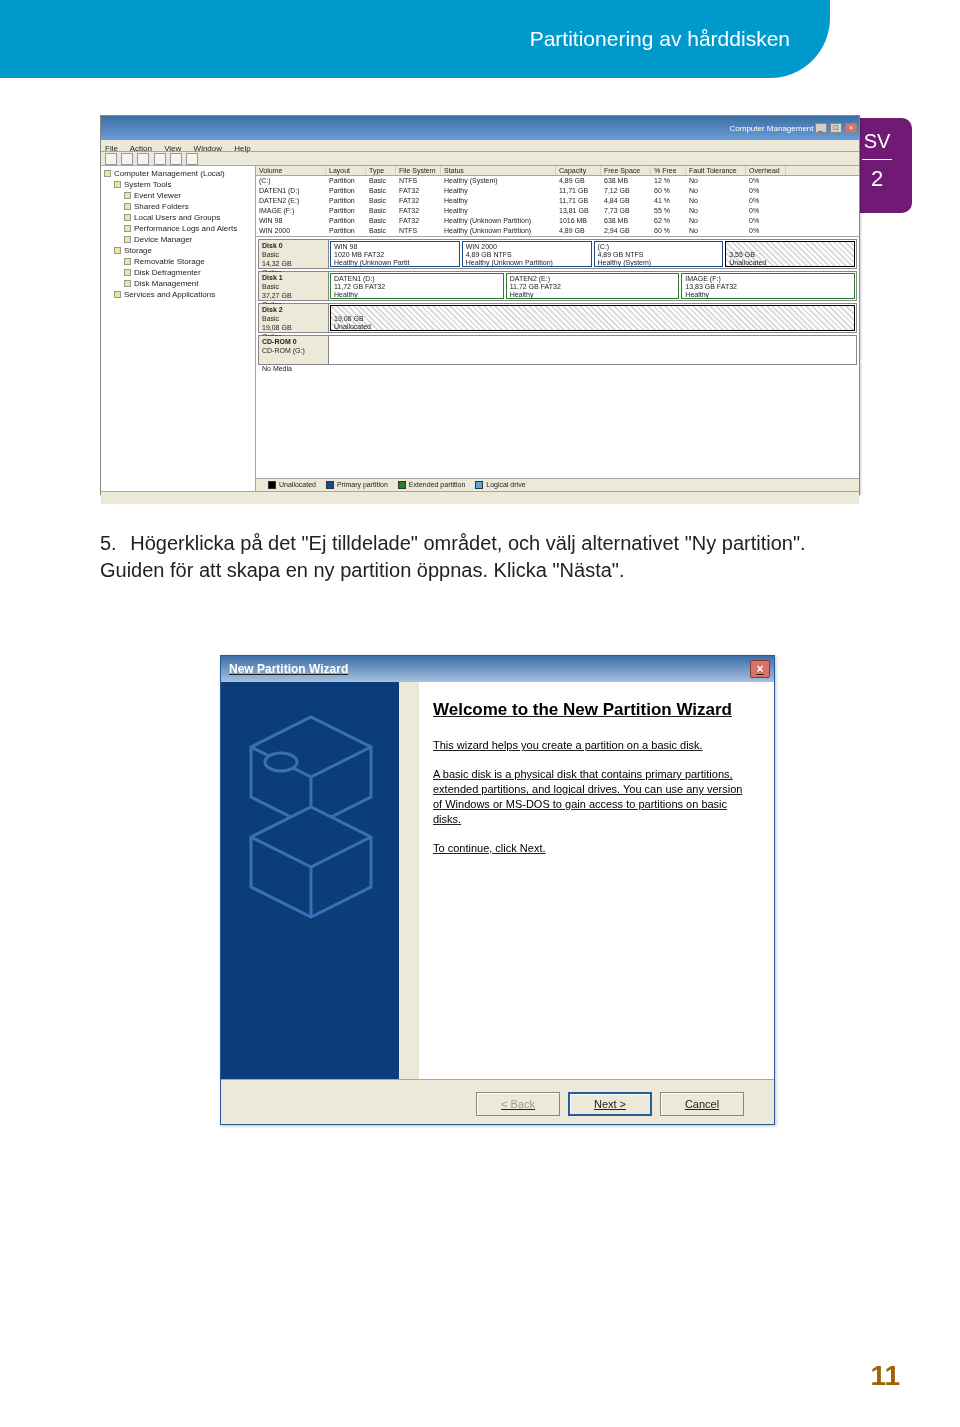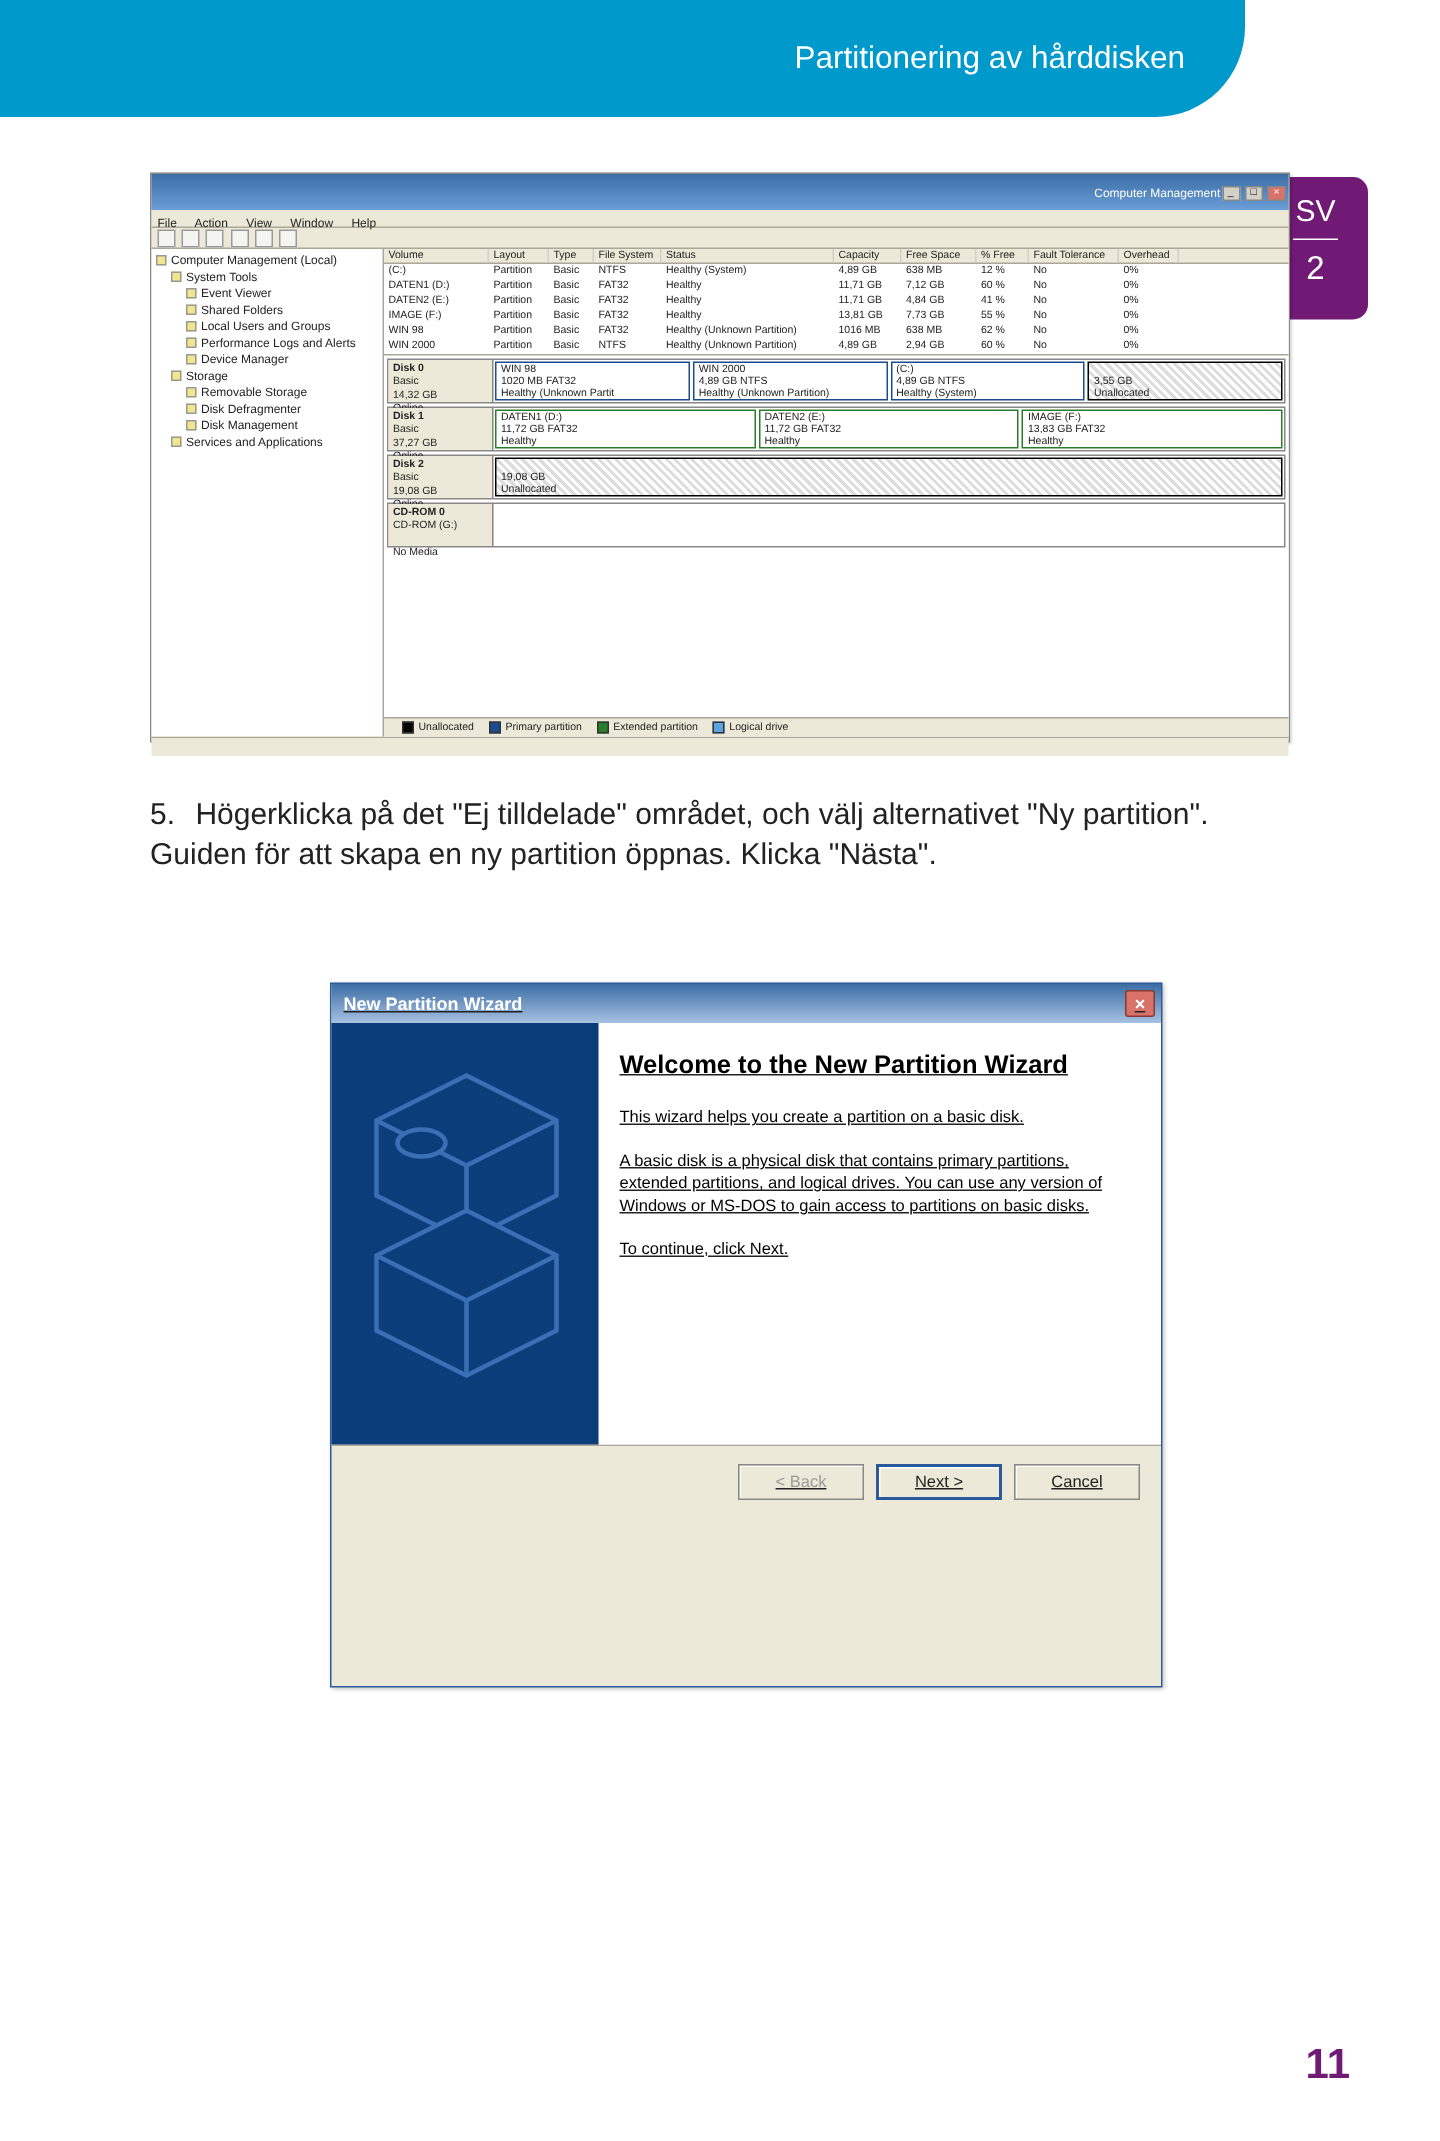--- a/index.html
+++ b/index.html
@@ -150,7 +150,7 @@
     border: 1px solid #8a3a34; color:#fff; text-align:center;
     font-size: 12px; line-height: 16px; border-radius: 2px;
   }
-  .npw-body { display: flex; height: 281px; }
+  .npw-body { display: flex; height: 397px; gap: 20px; }
   .npw-side {
     width: 178px; background: #0b3d7a;
     position: relative; overflow: hidden;

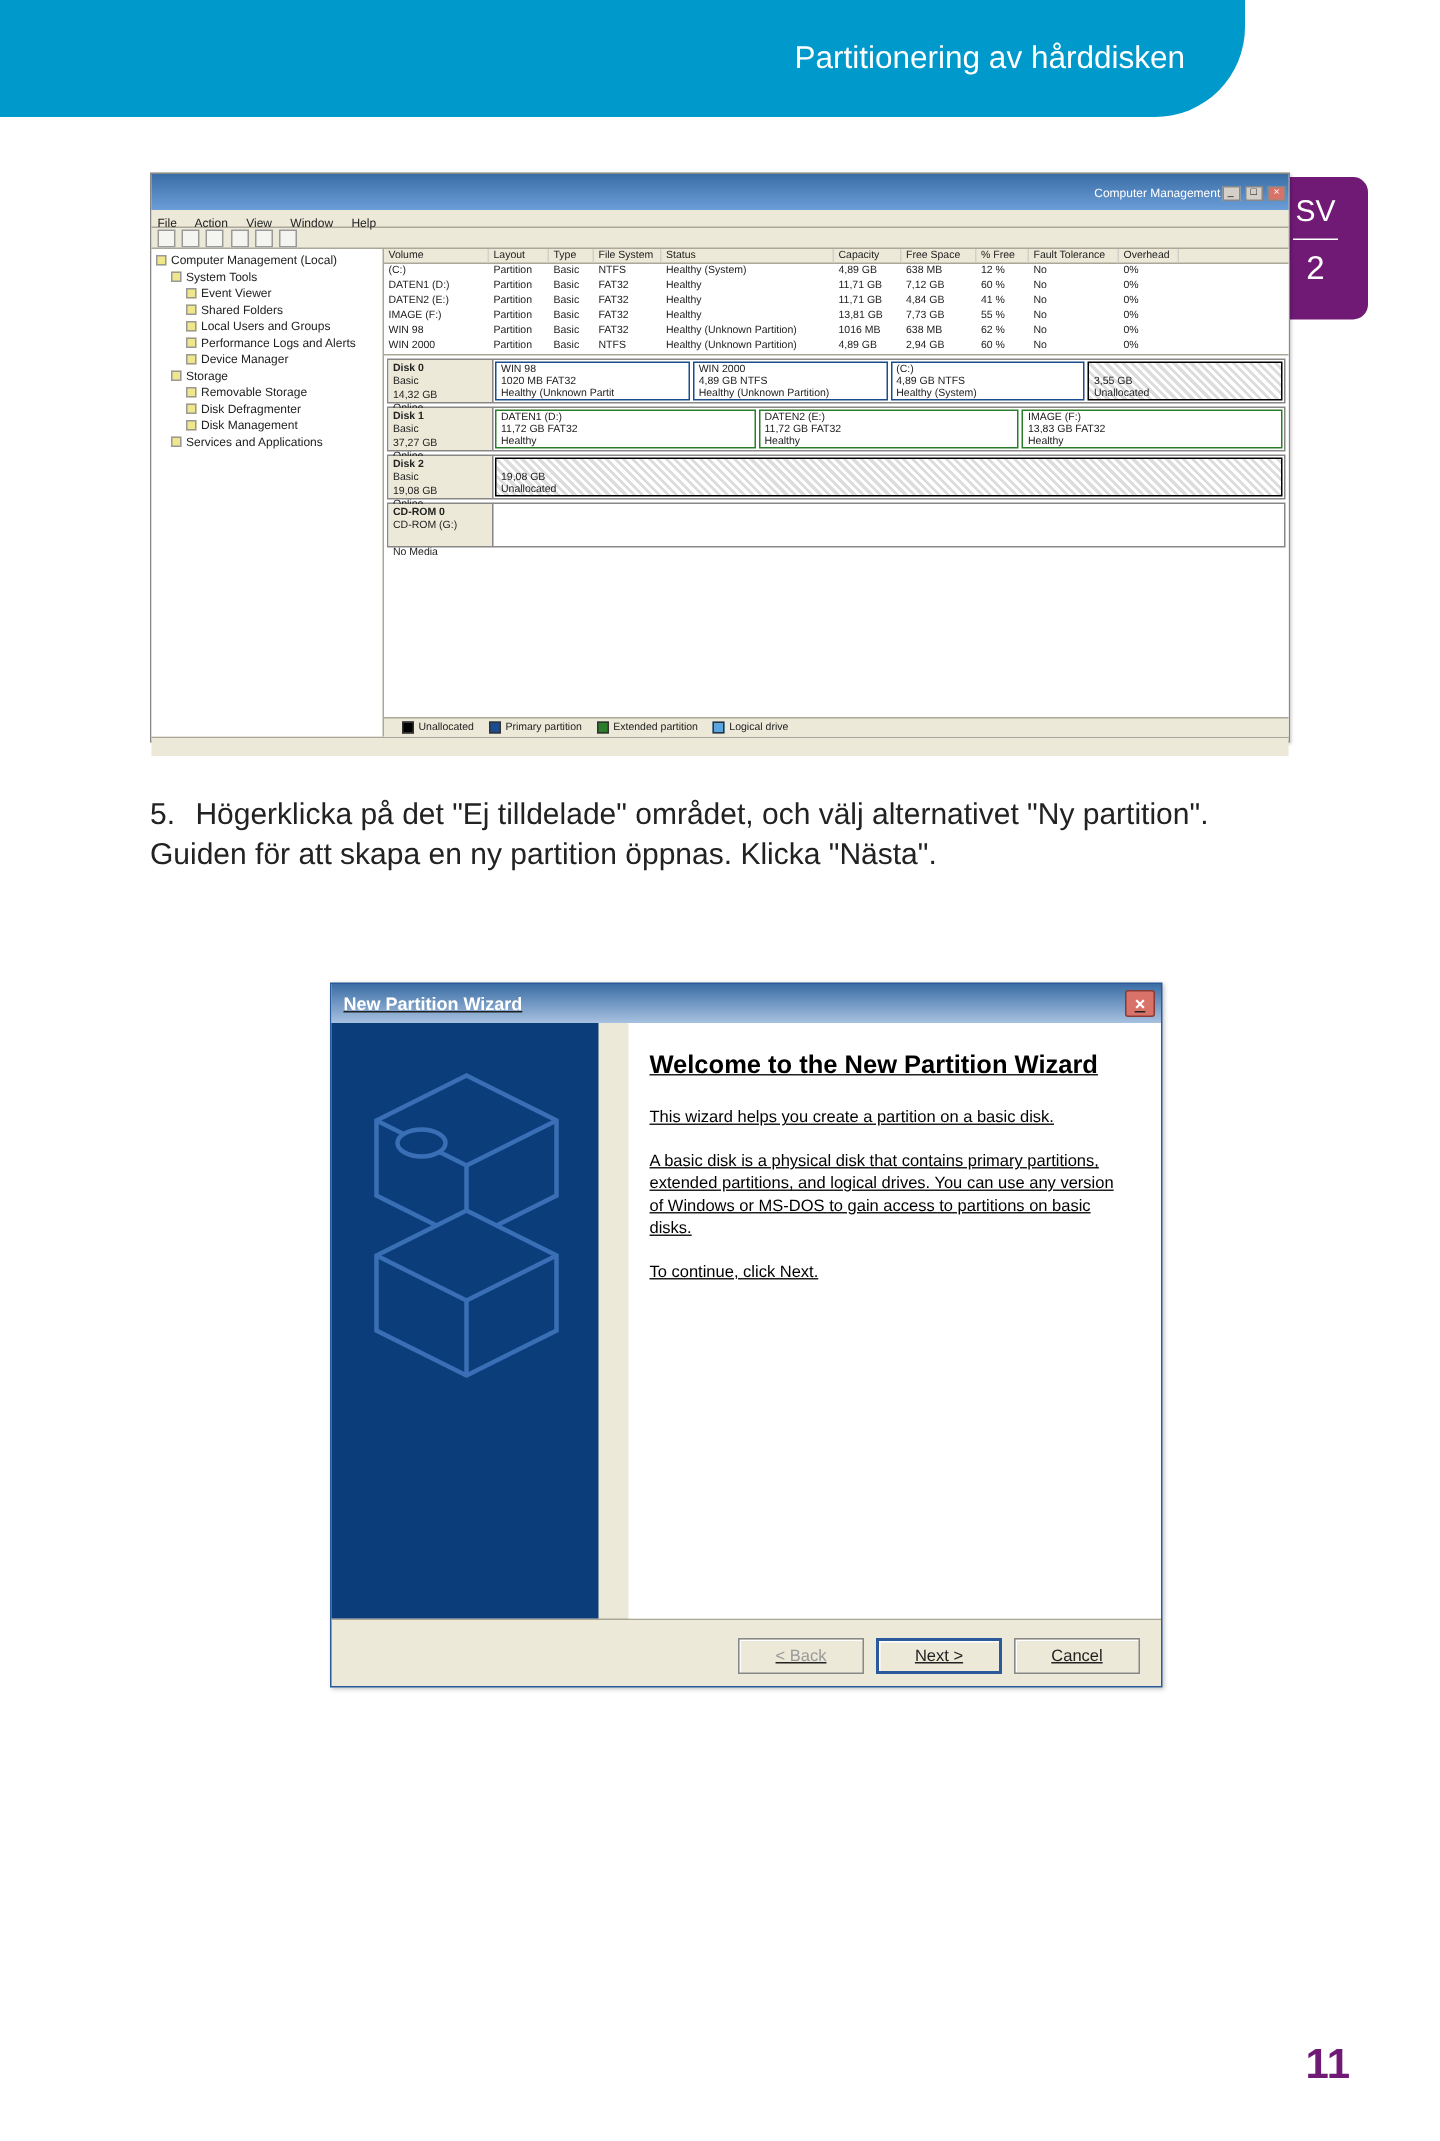--- a/index.html
+++ b/index.html
@@ -162,7 +162,7 @@
   .npw-footer {
     height: 48px; border-top: 1px solid #aca899;
     display: flex; align-items: center; justify-content: flex-end;
-    padding-right: 14px; gap: 8px;
+    padding-right: 30px; gap: 8px;
   }
   .npw-btn {
     width: 84px; height: 24px; background: #ece9d8;

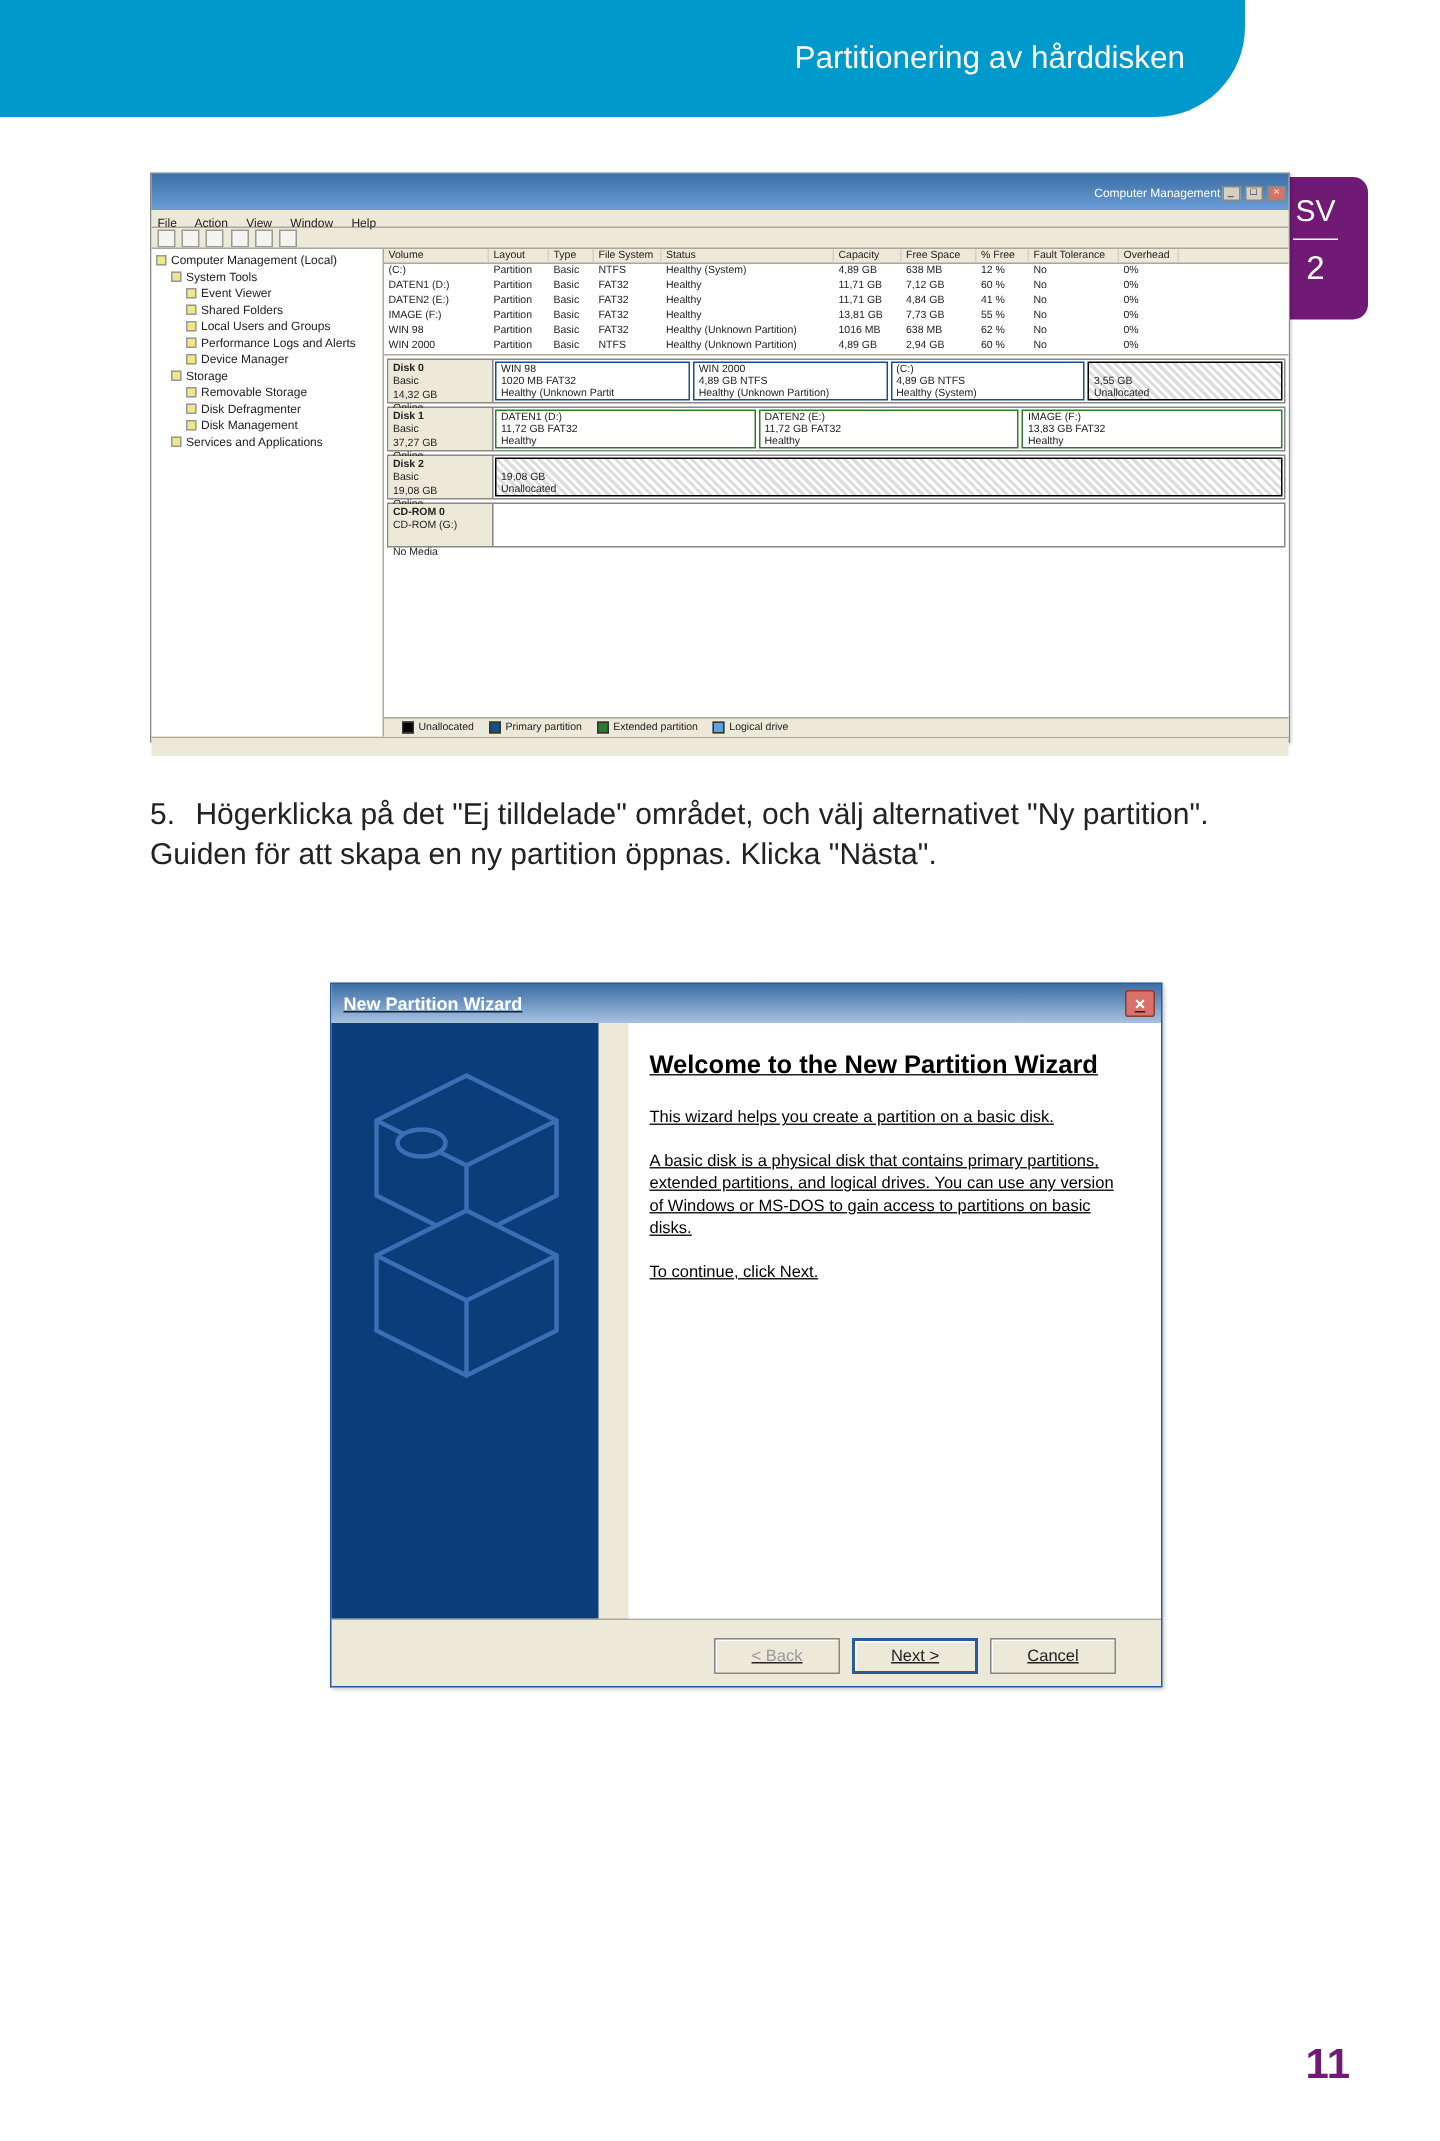--- a/index.html
+++ b/index.html
@@ -177,7 +177,7 @@
   .page-num {
     position: absolute;
     right: 60px; bottom: 35px;
-    color: #701a75;
+    color: #a16207;
     font-size: 28px; font-weight: 600;
   }
 </style>

